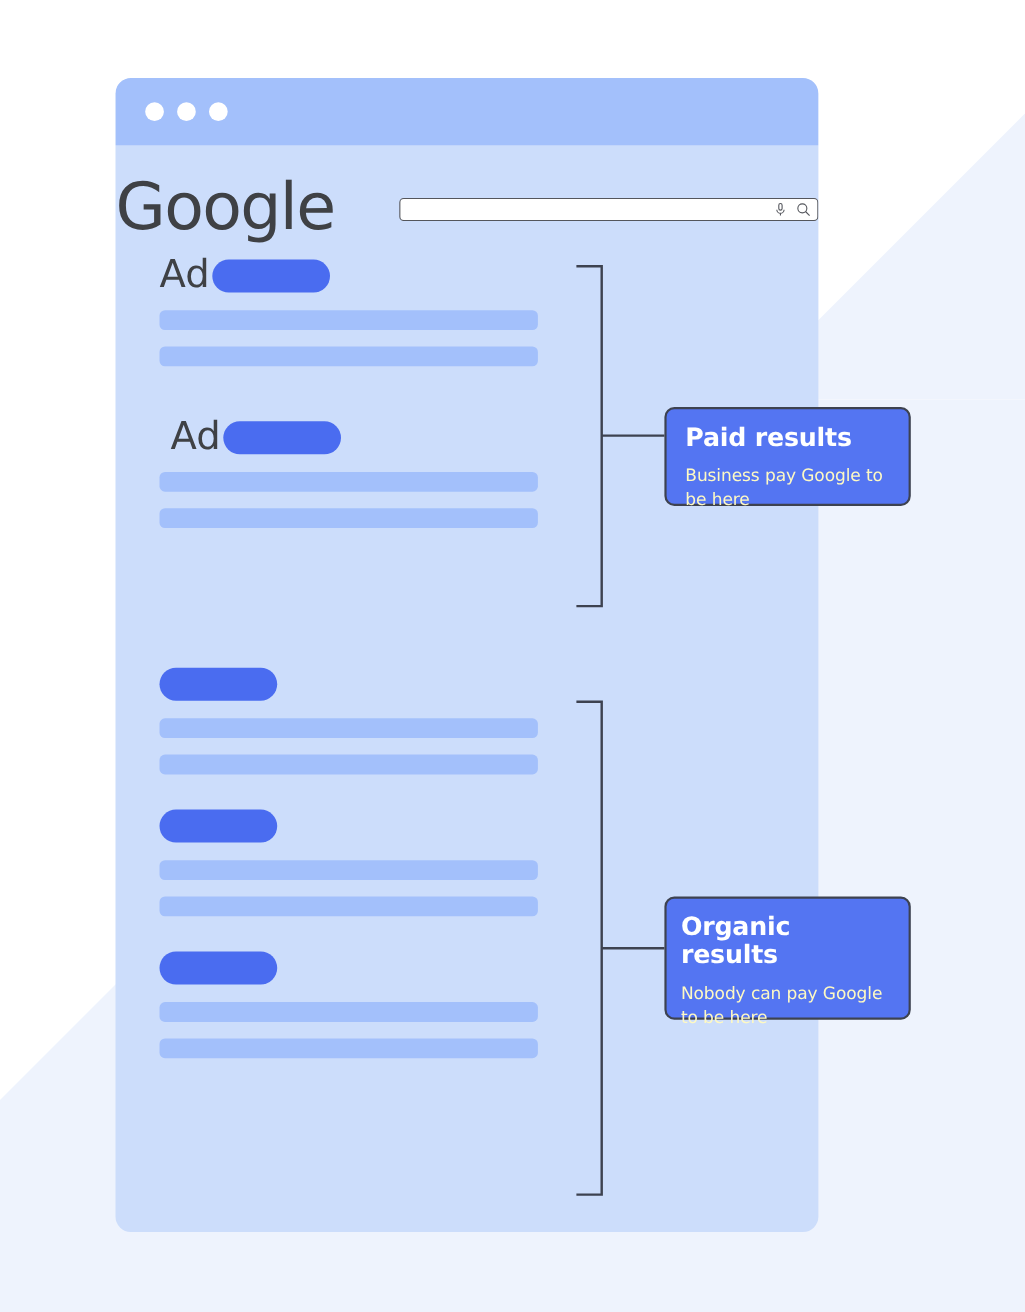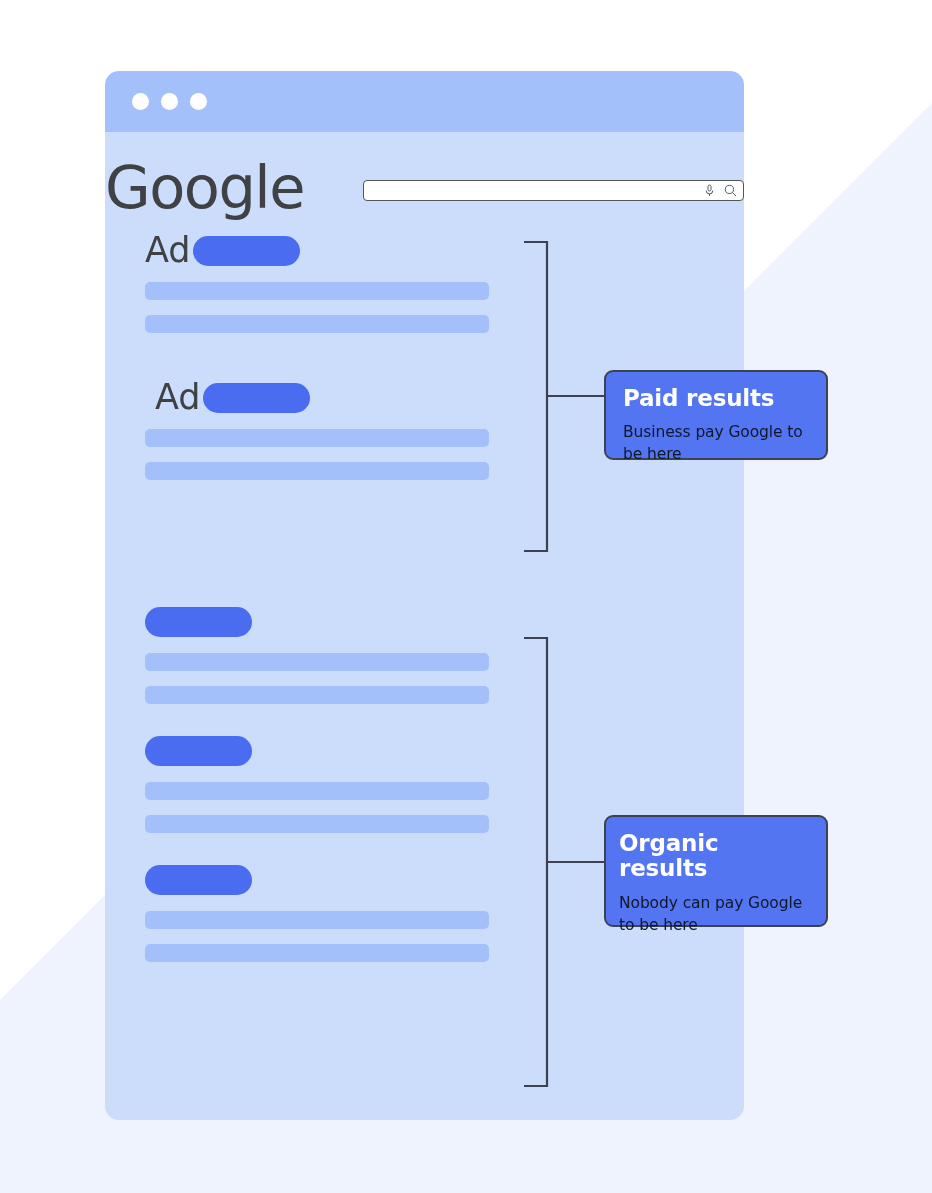--- a/index.html
+++ b/index.html
@@ -182,7 +182,7 @@
     font-family: "DejaVu Sans", sans-serif;
     font-size: 15.5px;
     font-weight: 400;
-    color: #0f172a;
+    color: #fef9c3;
     line-height: 1.42;
     margin-top: 10px;
     letter-spacing: -0.1px;

